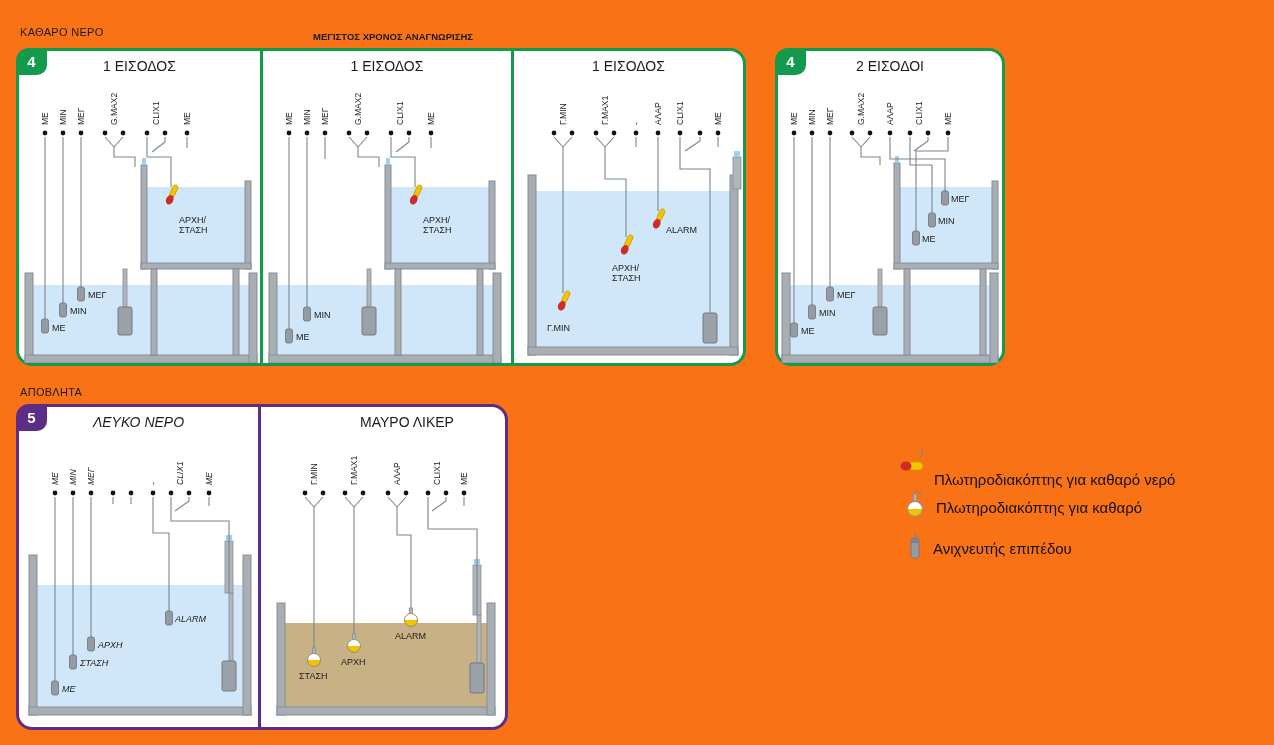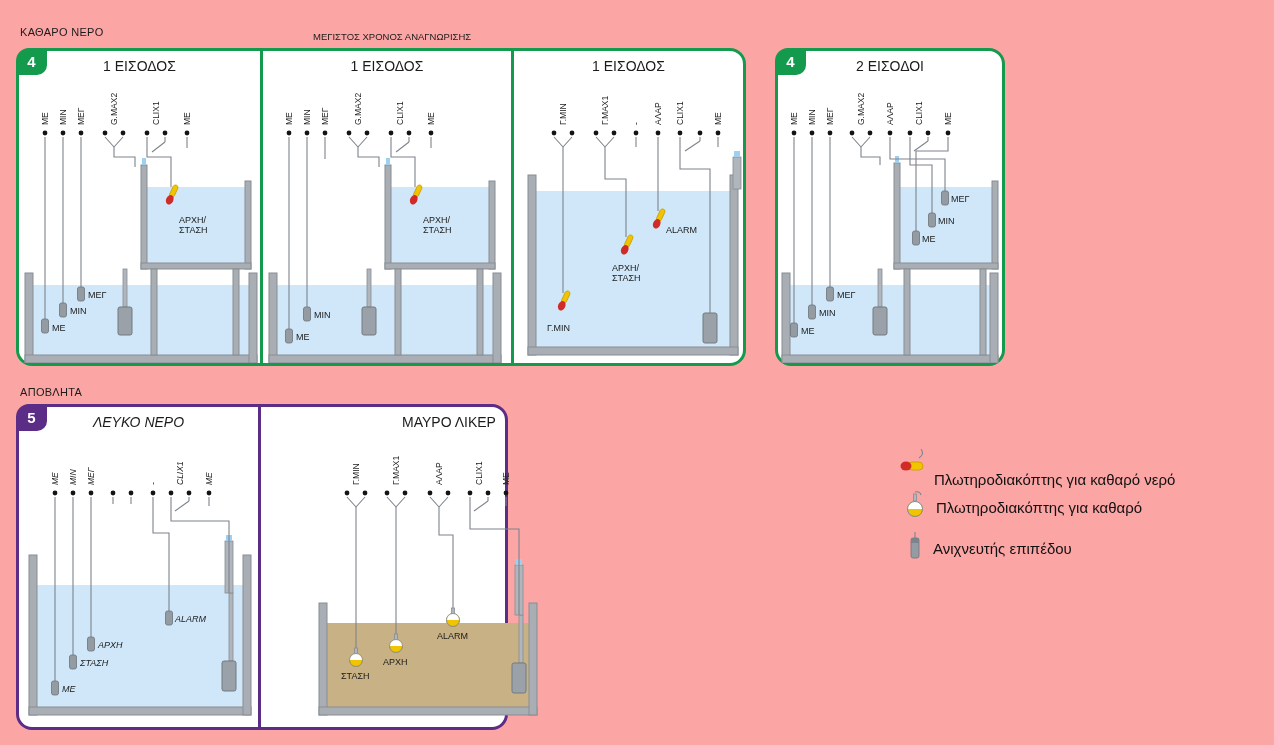--- a/index.html
+++ b/index.html
@@ -3,7 +3,7 @@
 <meta charset="utf-8">
 <style>
   html,body{margin:0;padding:0;background:#ffffff;}
-  .canvas{position:relative;width:1274px;height:745px;background:#fca5a5;overflow:hidden;
+  .canvas{position:relative;width:1274px;height:745px;background:#f97316;overflow:hidden;
           font-family:"Liberation Sans",sans-serif;color:#1b1b1b;}
   .abs{position:absolute;}
   .seclabel{font-size:11px;letter-spacing:.3px;color:#1b1b1b;}

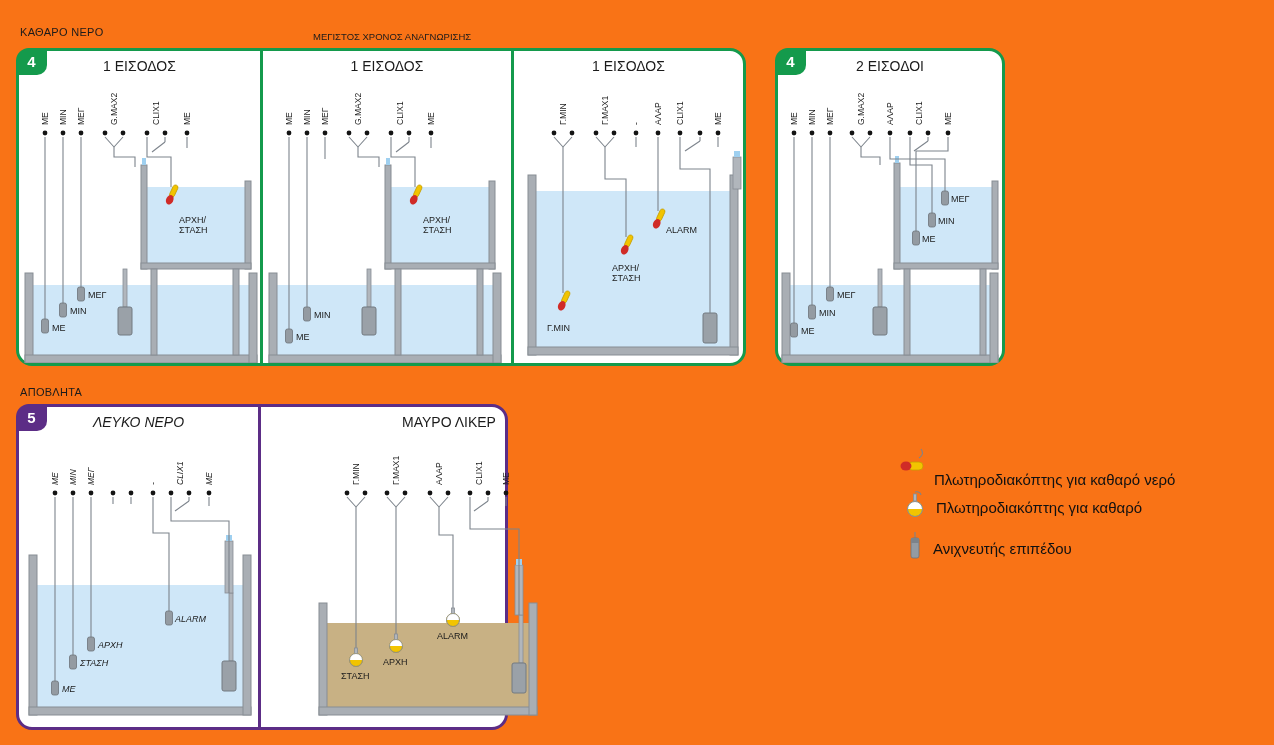--- a/index.html
+++ b/index.html
@@ -45,7 +45,7 @@
 <div class="canvas">
 
   <div class="abs seclabel" style="left:20px;top:26px;">ΚΑΘΑΡΟ ΝΕΡΟ</div>
-  <div class="abs smalllabel" style="left:313px;top:31px;">ΜΕΓΙΣΤΟΣ ΧΡΟΝΟΣ ΑΝΑΓΝΩΡΙΣΗΣ</div>
+  <div class="abs smalllabel" style="left:313px;top:31px;font-weight:bold;">ΜΕΓΙΣΤΟΣ ΧΡΟΝΟΣ ΑΝΑΓΝΩΡΙΣΗΣ</div>
   <div class="abs seclabel" style="left:20px;top:386px;">ΑΠΟΒΛΗΤΑ</div>
 
   <div class="panel green" style="left:16px;top:48px;width:730px;height:318px;">

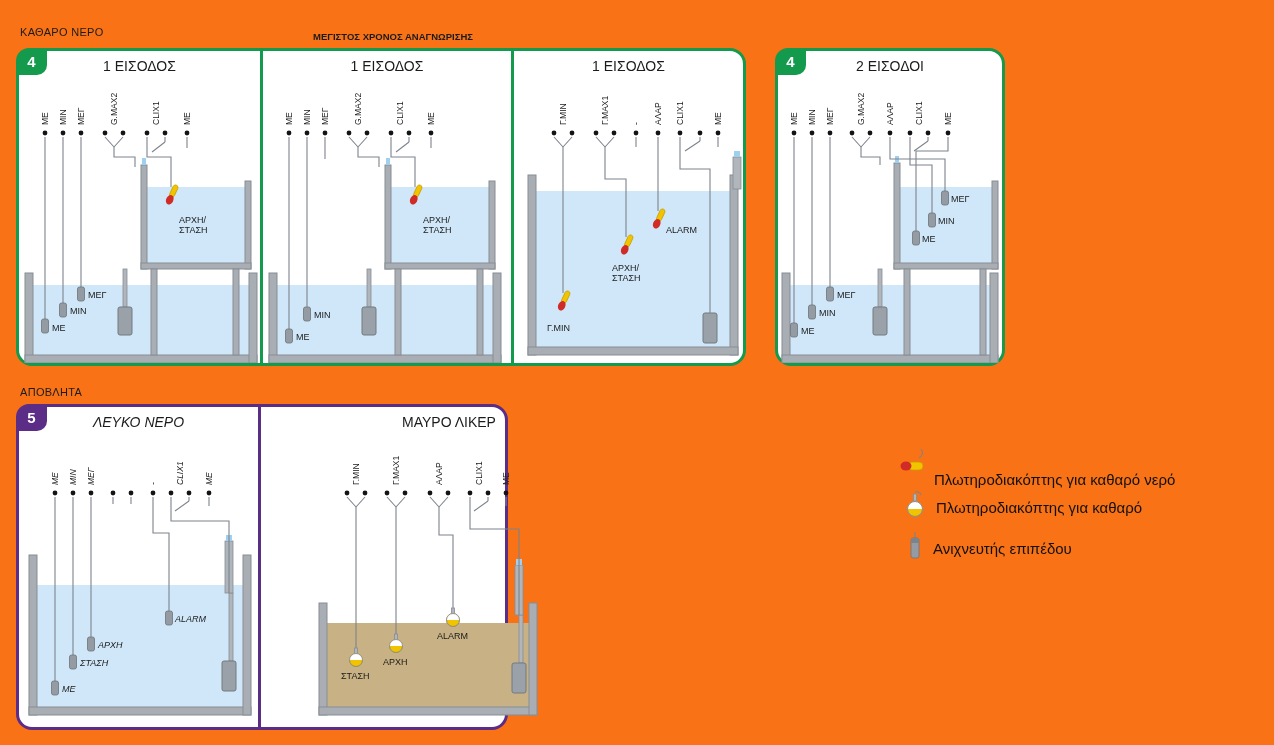--- a/index.html
+++ b/index.html
@@ -355,7 +355,7 @@
       </svg>
     </div>
 
-    <div class="subpanel" style="left:242px;width:292px;margin-left:42px;">
+    <div class="subpanel" style="left:242px;width:292px;">
       <div class="sub-title">ΜΑΥΡΟ ΛΙΚΕΡ</div>
       <svg width="244" height="320" viewBox="0 0 244 320">
         <rect class="liquor" x="24" y="216" width="202" height="84"></rect>

